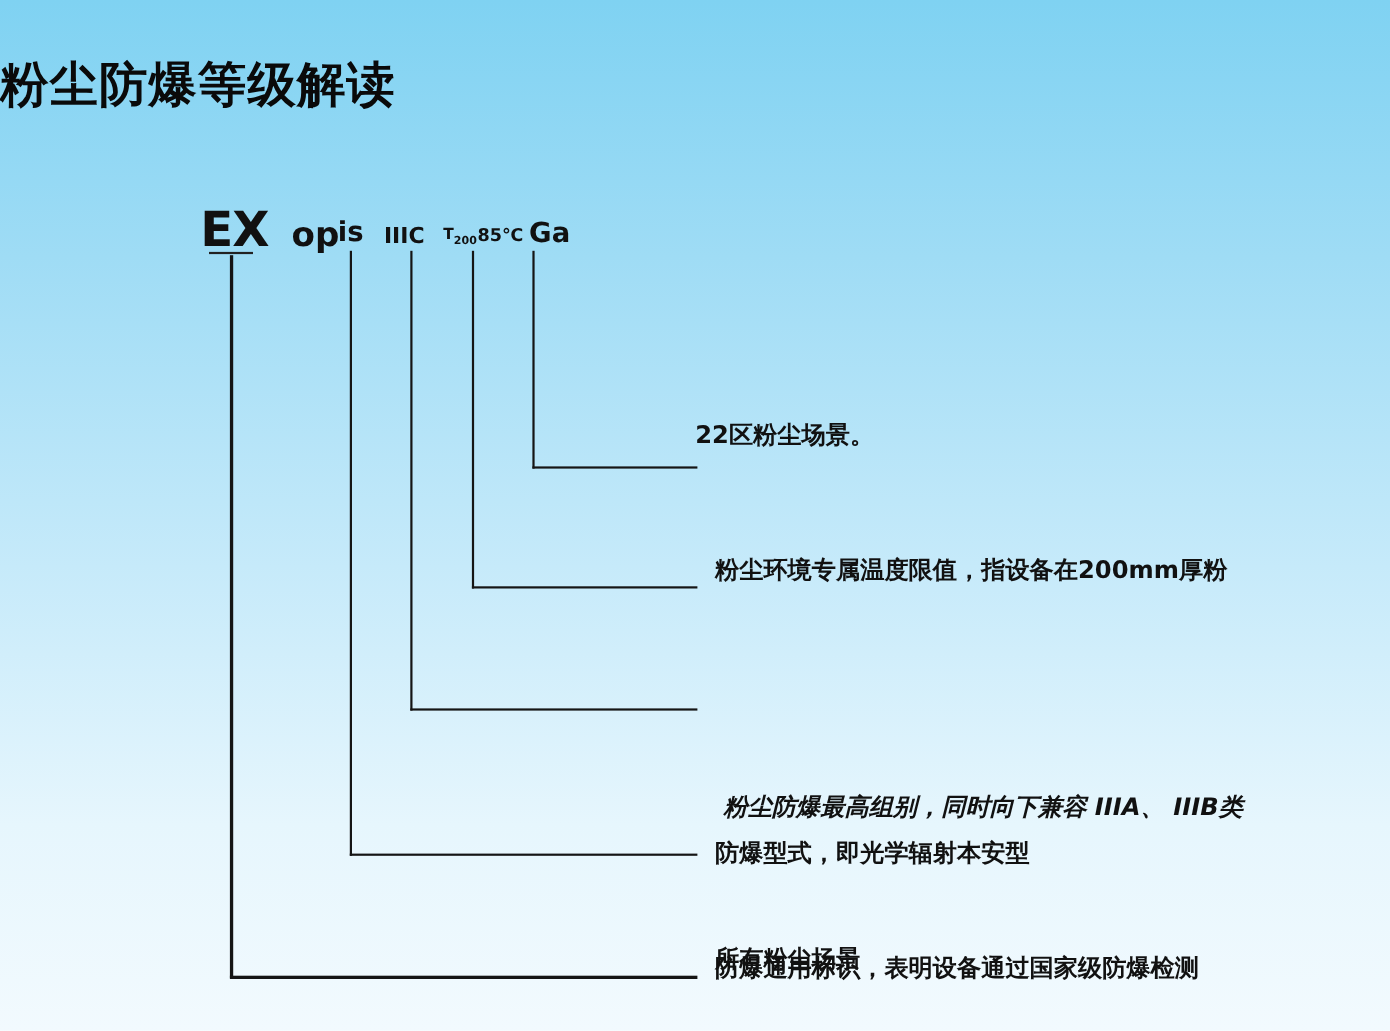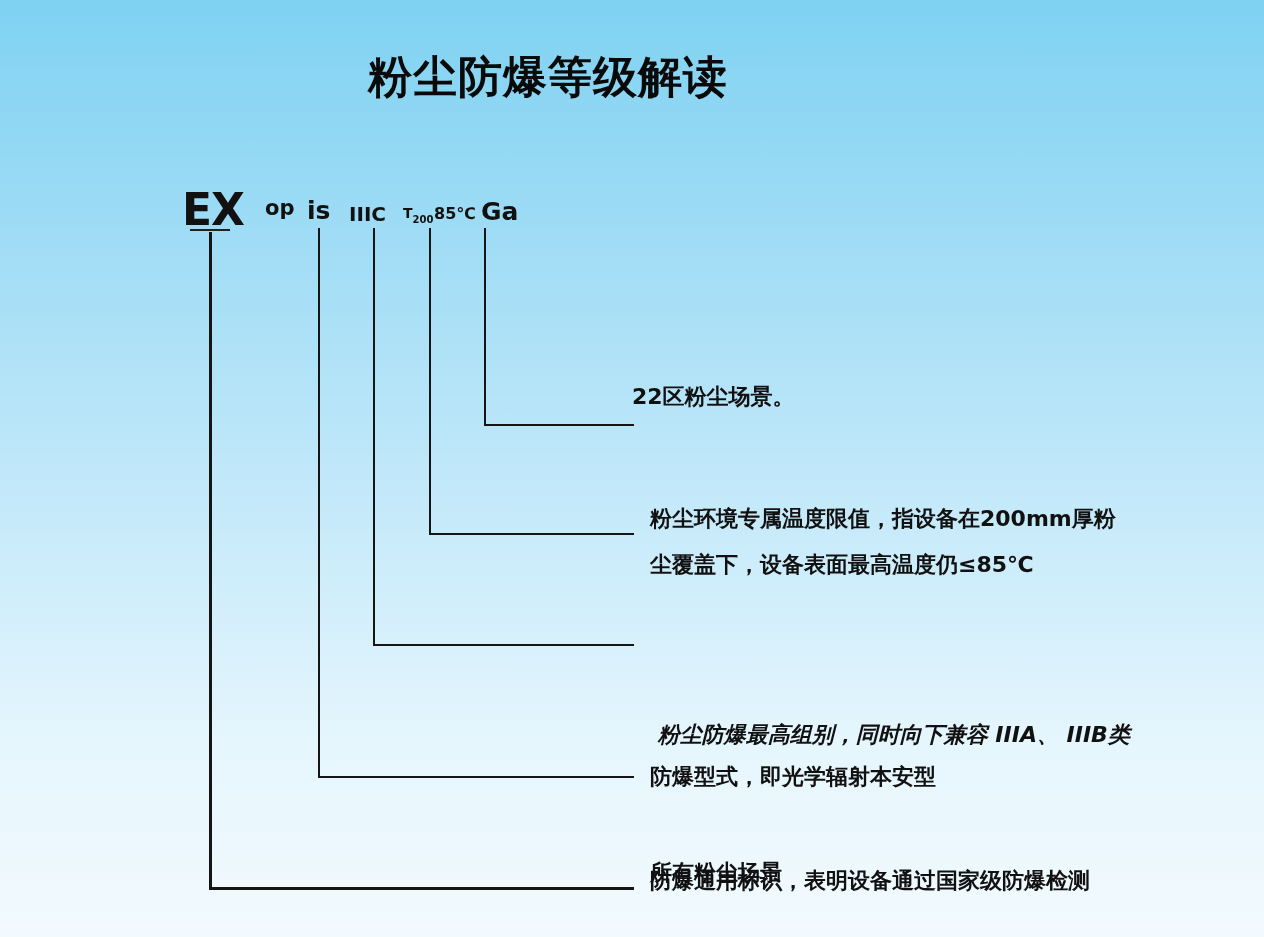--- a/index.html
+++ b/index.html
@@ -10,7 +10,7 @@
     color: #111;
   }
   .title {
-    position: absolute; left: 0; width: 1096px; top: 48px; text-align: center;
+    position: absolute; left: 0; width: 1096px; top: 48px; text-align: left;
     font-size: 44px; font-weight: 900; letter-spacing: 1px; color: #0a0a0a;
   }
   .mark { position: absolute; top: 188px; font-weight: 700; color: #111; white-space: nowrap; }

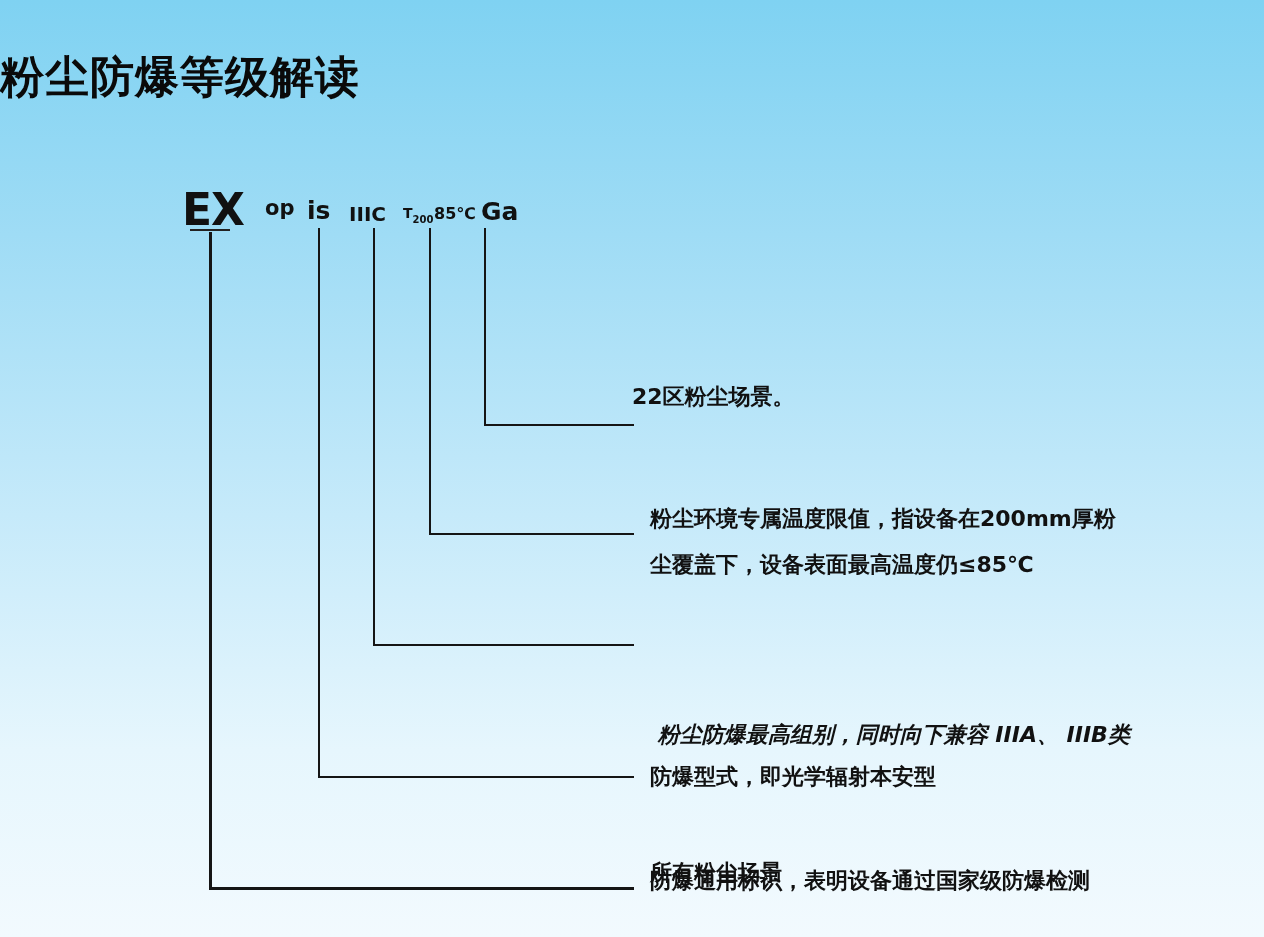--- a/index.html
+++ b/index.html
@@ -16,7 +16,7 @@
   .mark { position: absolute; top: 188px; font-weight: 700; color: #111; white-space: nowrap; }
   .m-ex { left: 182px; top: 184px; font-size: 44px; font-weight: 900; letter-spacing: -1px; }
   .m-ex-underline { position: absolute; left: 190px; top: 229px; width: 40px; height: 2px; background: #222; }
-  .m-op { left: 265px; top: 196px; font-size: 21px; text-align: center; }
+  .m-op { left: 265px; top: 196px; font-size: 31px; text-align: center; }
   .m-is { left: 307px; top: 196px; font-size: 25px; }
   .m-iiic { left: 349px; top: 202px; font-size: 20px; }
   .m-t { left: 403px; top: 205px; font-size: 14px; }

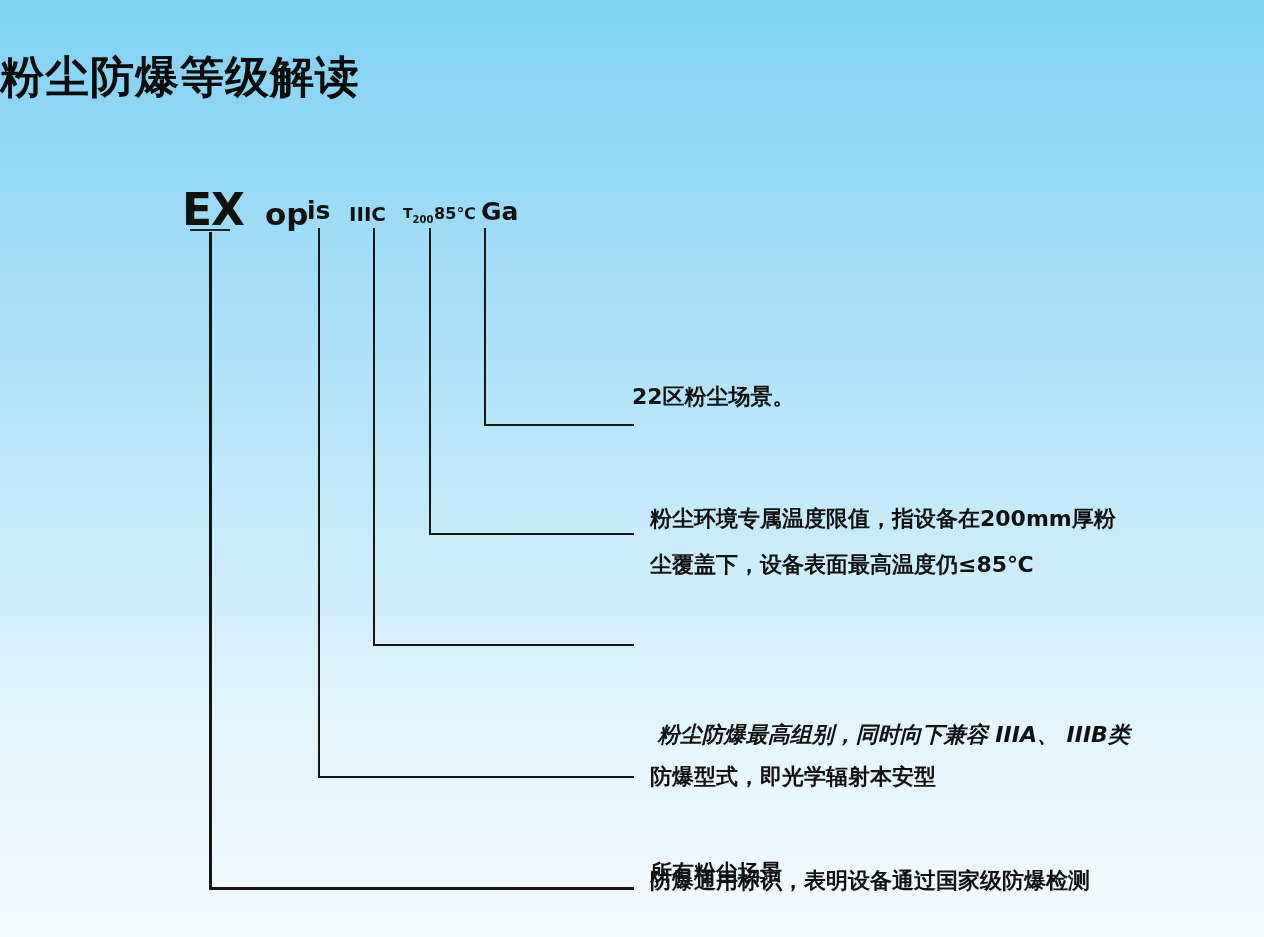--- a/index.html
+++ b/index.html
@@ -66,7 +66,6 @@
 
 <div class="desc" style="left:650px; top:496px;">
   <div>粉尘环境专属温度限值，指设备在200mm厚粉</div>
-  <div>尘覆盖下，设备表面最高温度仍≤85℃</div>
 </div>
 
 <div class="desc" style="left:650px; top:620px; white-space: pre;">

